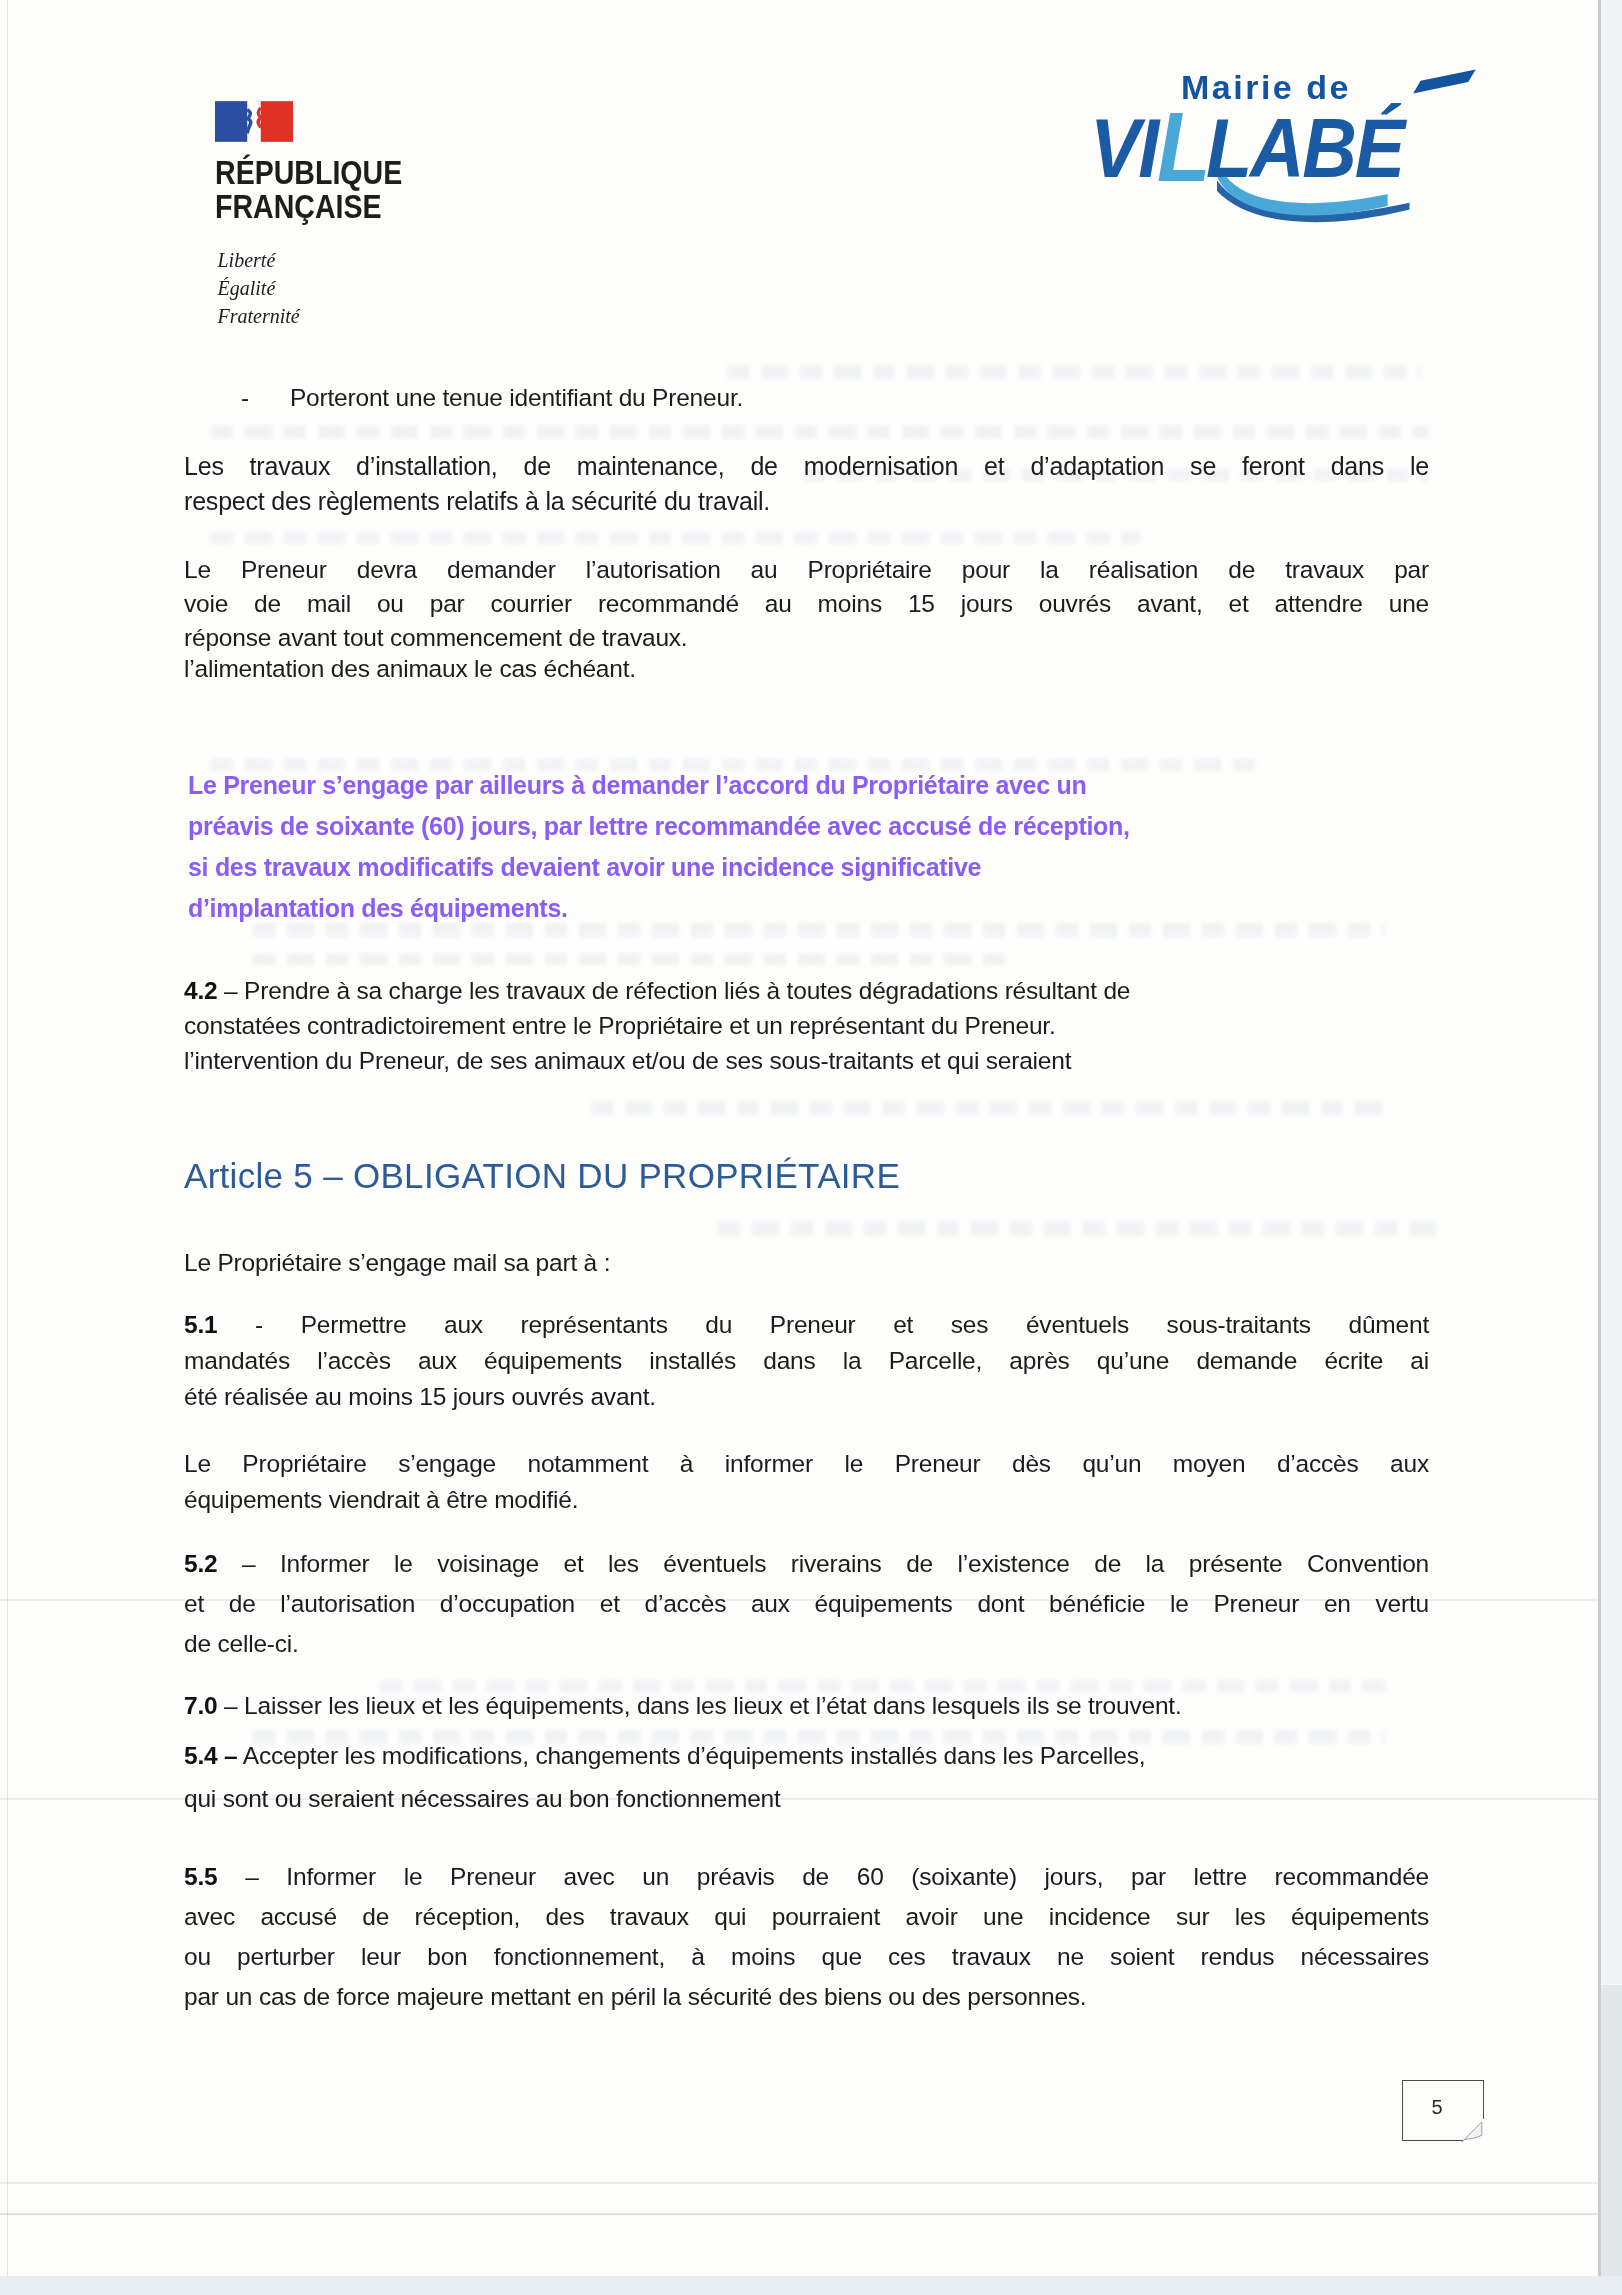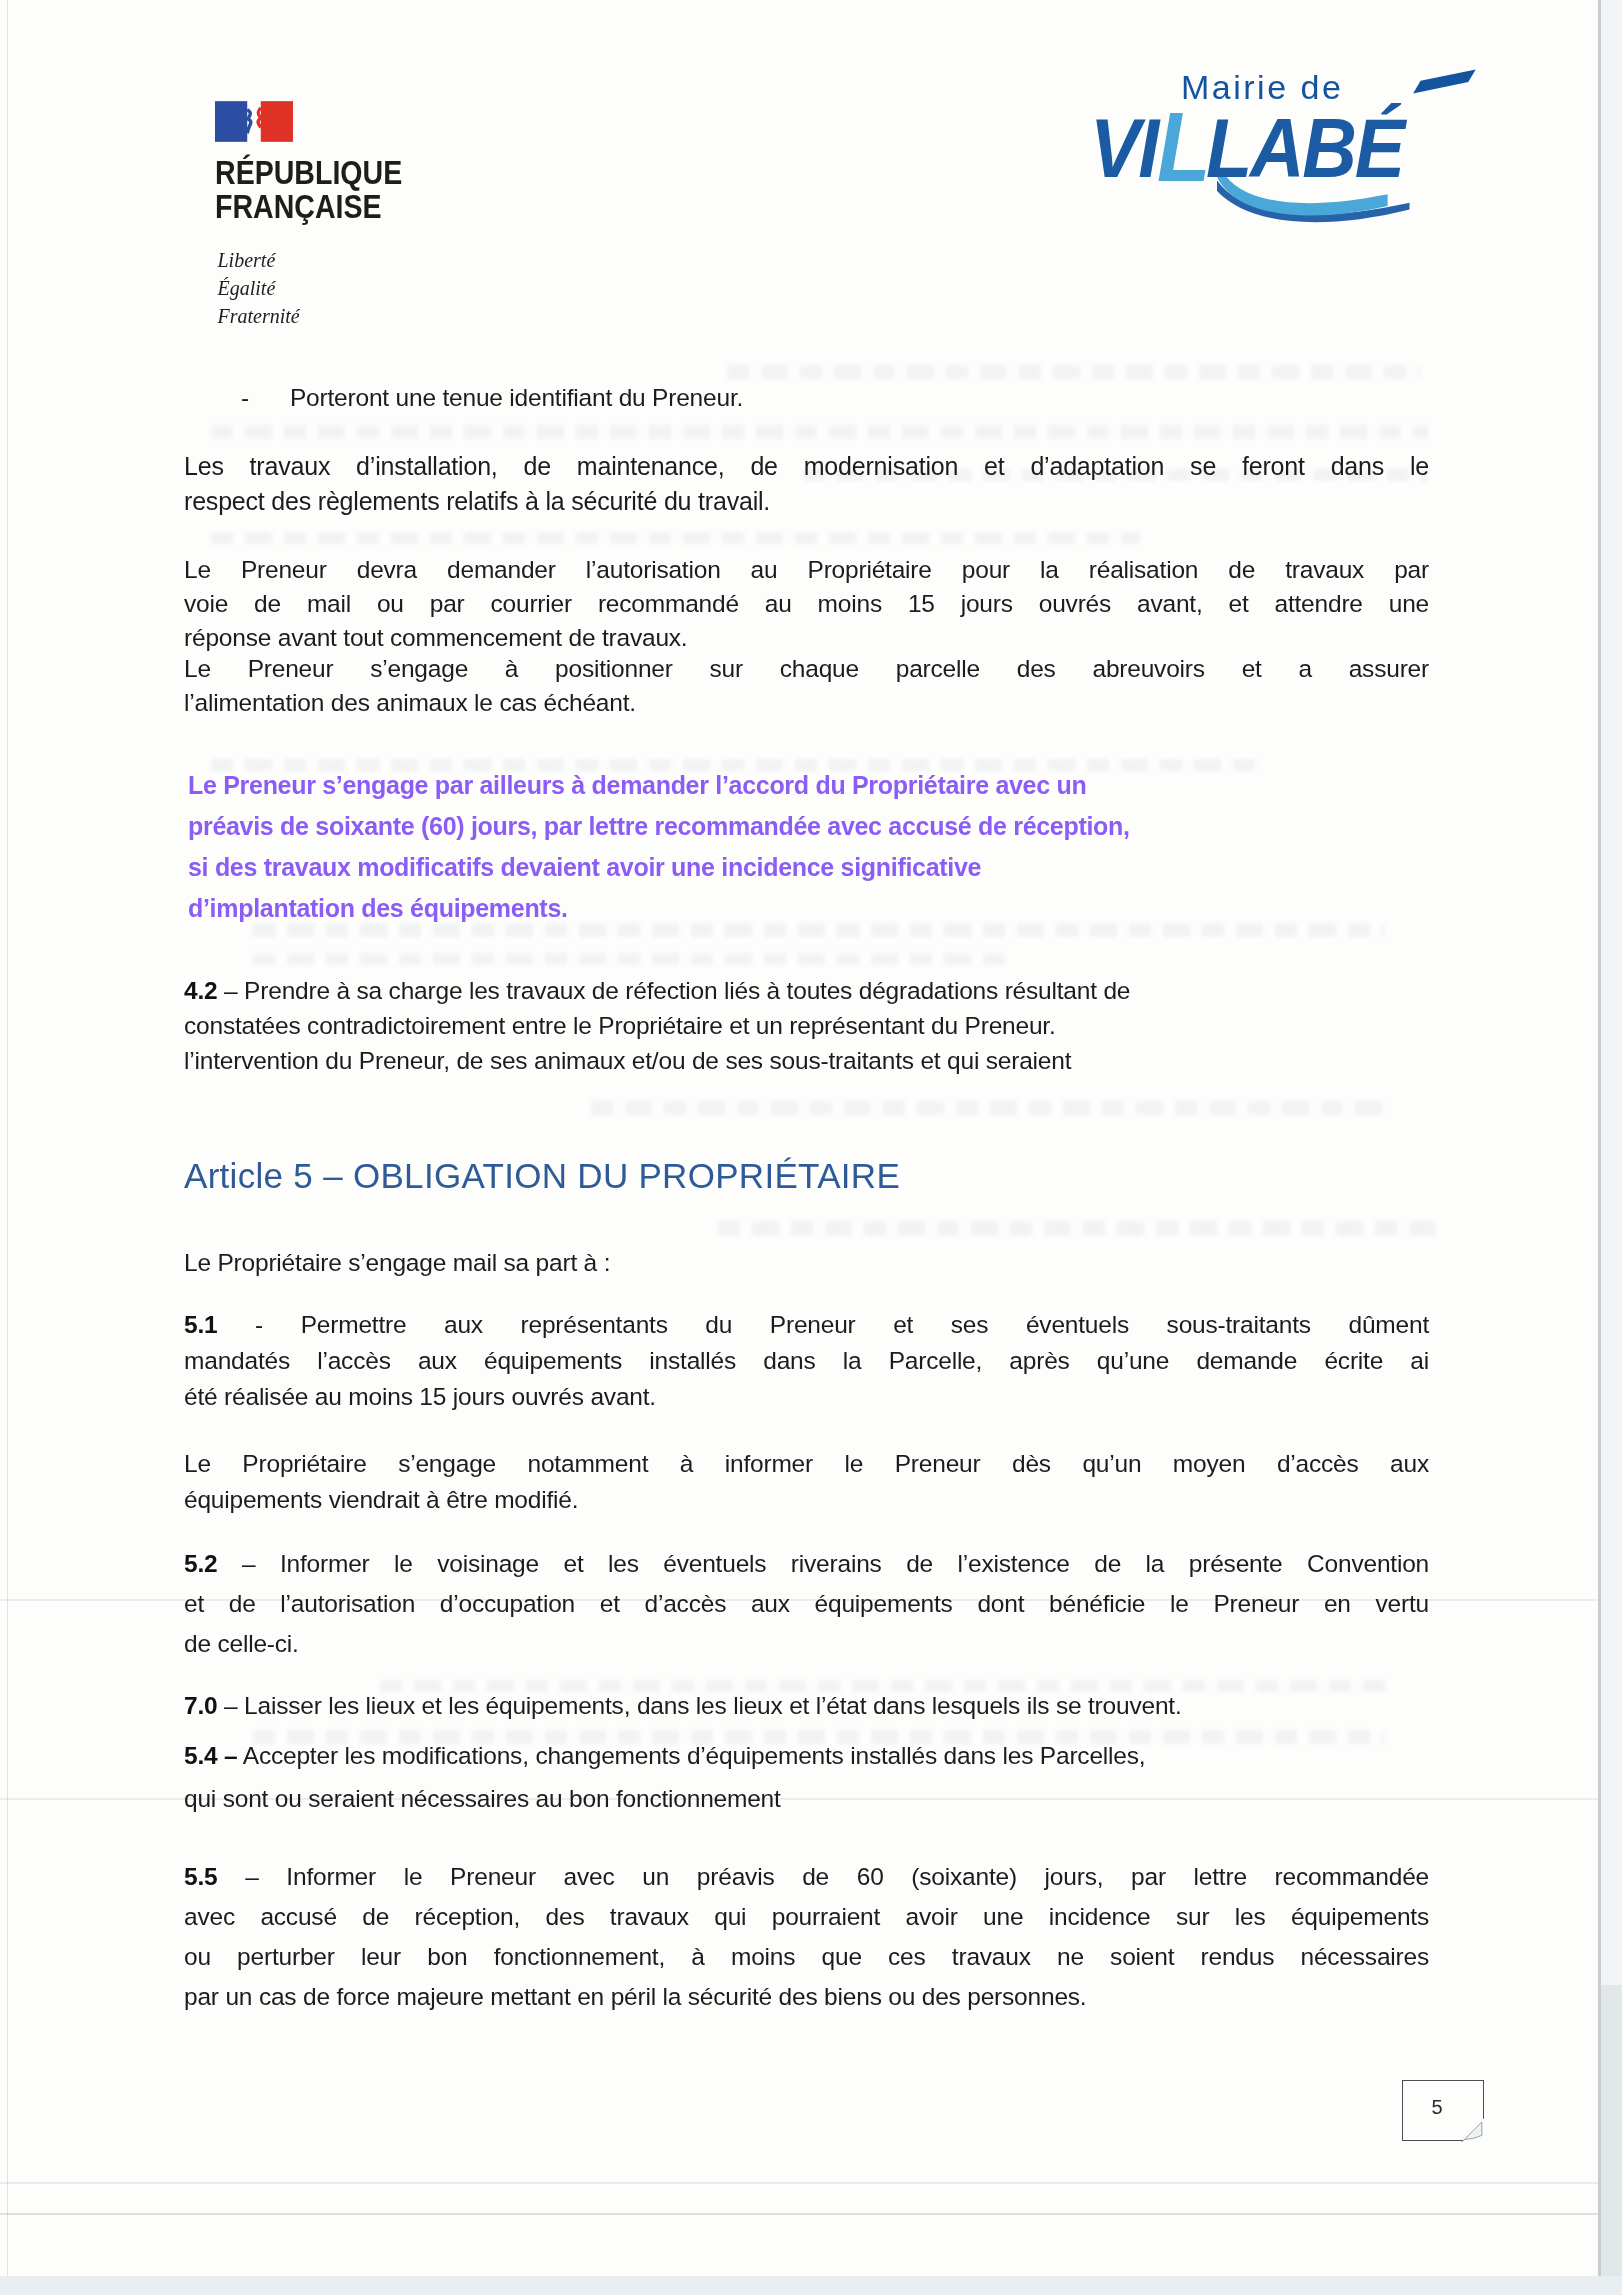--- a/index.html
+++ b/index.html
@@ -34,7 +34,7 @@
     font-style:italic;font-size:20px;line-height:28px;color:#202020;}
   
   #villabe-logo{position:absolute;left:1090px;top:61px;width:406px;height:152px;}
-  #villabe-pretitle{position:absolute;left:91px;top:6.8px;font-size:34px;font-weight:400;
+  #villabe-pretitle{position:absolute;left:91px;top:6.8px;font-size:34px;font-weight:700;
     color:#14549f;letter-spacing:2.5px;white-space:nowrap;}
   #villabe-accent{position:absolute;left:331px;top:13.5px;width:47px;height:12.7px;background:#14549f;
     transform:skewX(-40deg) rotate(-14deg);}

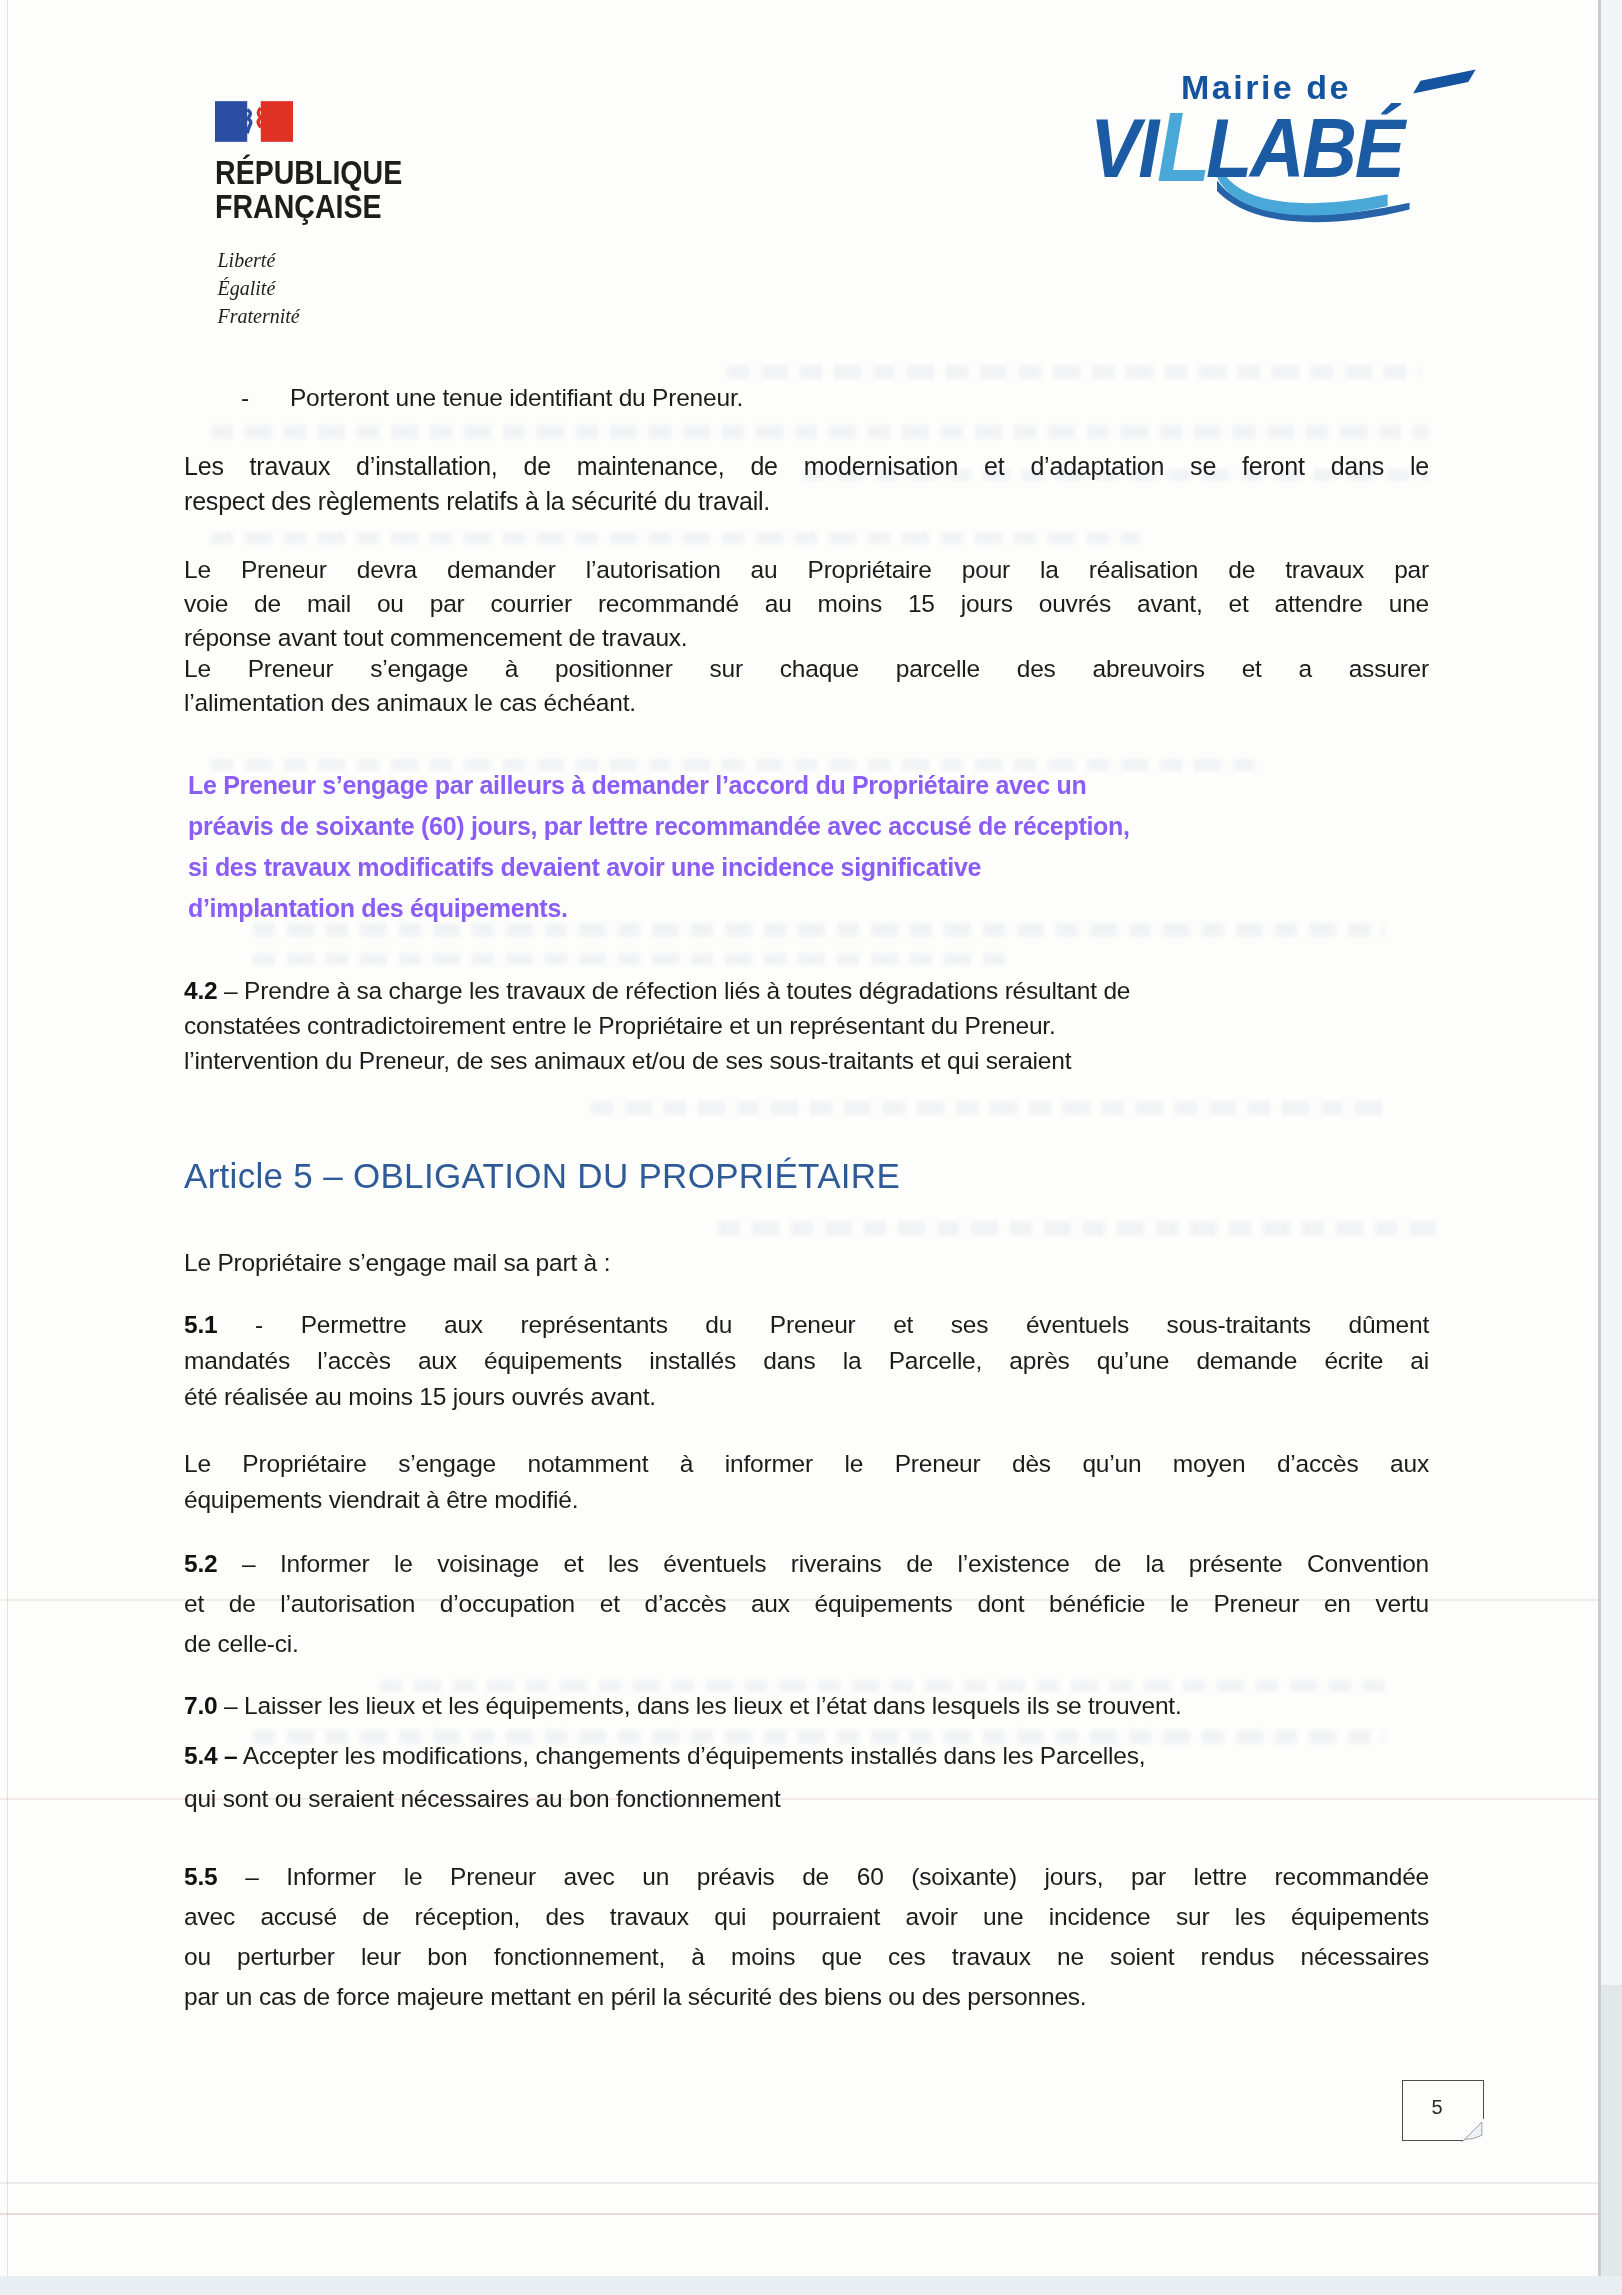--- a/index.html
+++ b/index.html
@@ -141,7 +141,6 @@
 </div>
 
 <div class="para" id="p-abreuvoirs">
-  <span class="jl">Le Preneur s’engage à positionner sur chaque parcelle des abreuvoirs et a assurer</span>
   <span class="nl">l’alimentation des animaux le cas échéant.</span>
 </div>
 

